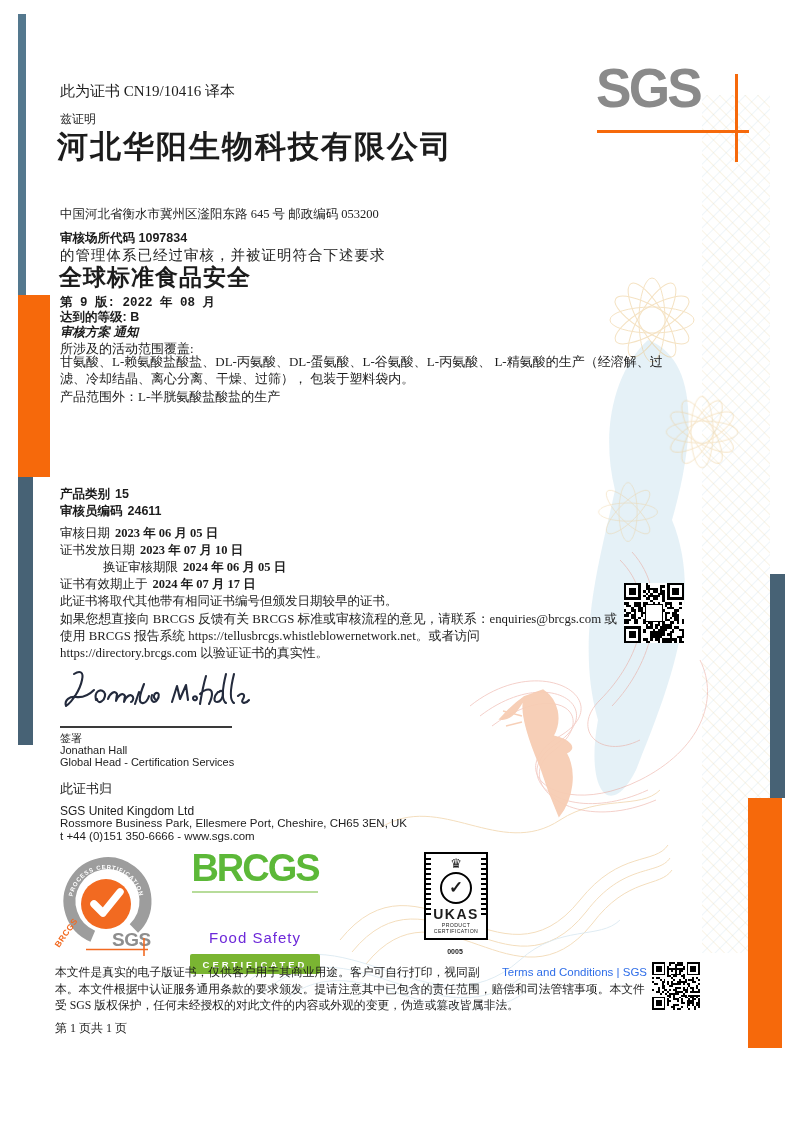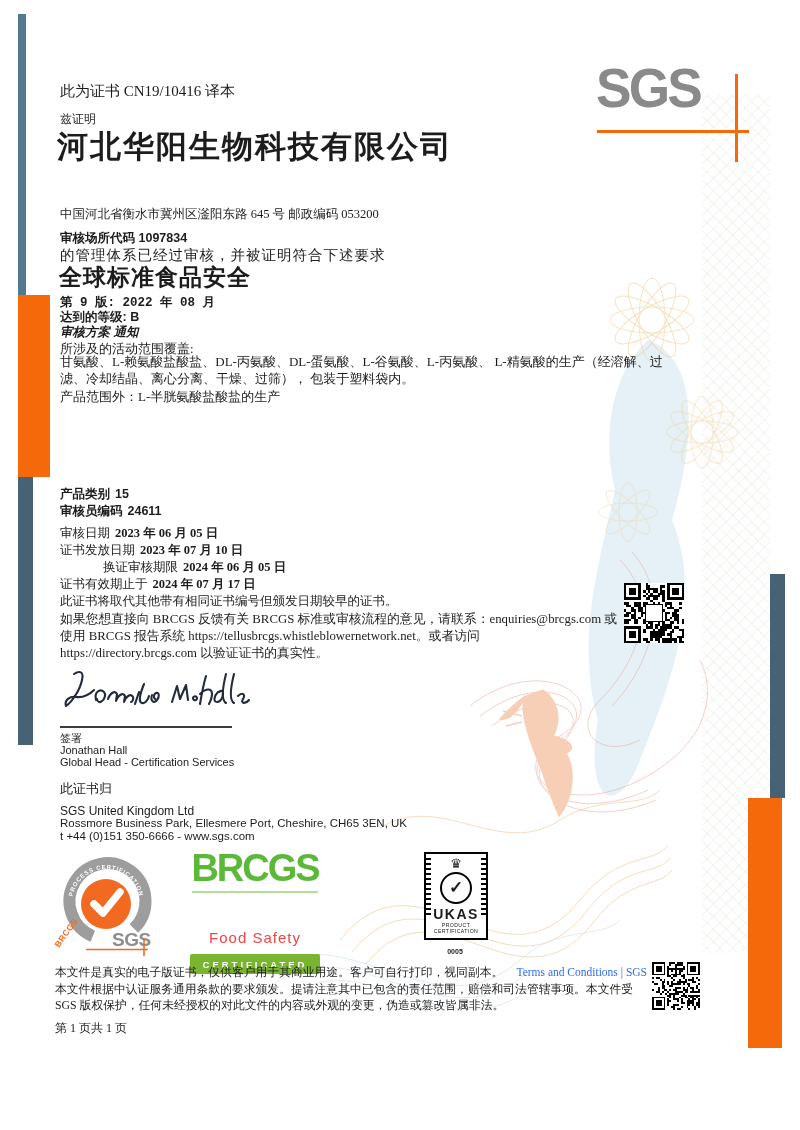--- a/index.html
+++ b/index.html
@@ -62,7 +62,7 @@
   #brcgs-logo{left:190px;top:849px;width:130px;text-align:center;}
   #brcgs-name{font-size:38px;font-weight:bold;color:#5CB838;letter-spacing:-2px;line-height:1;}
   #brcgs-rule{height:2px;background:#b7dc9a;margin:4px 2px 6px 2px;}
-  #brcgs-subtitle{font-size:15px;color:#ef4444;letter-spacing:1px;margin-bottom:8px;margin-top:36px;}
+  #brcgs-subtitle{font-size:15px;color:#6d28d9;letter-spacing:1px;margin-bottom:8px;margin-top:36px;}
   #brcgs-banner{background:#7ab532;border-radius:2px;color:#fff;font-size:9.5px;font-weight:bold;
      letter-spacing:3px;padding:5px 0 4px 0;}
   #ukas-box{left:424px;top:852px;width:56px;border:2px solid #000;background:#fff;

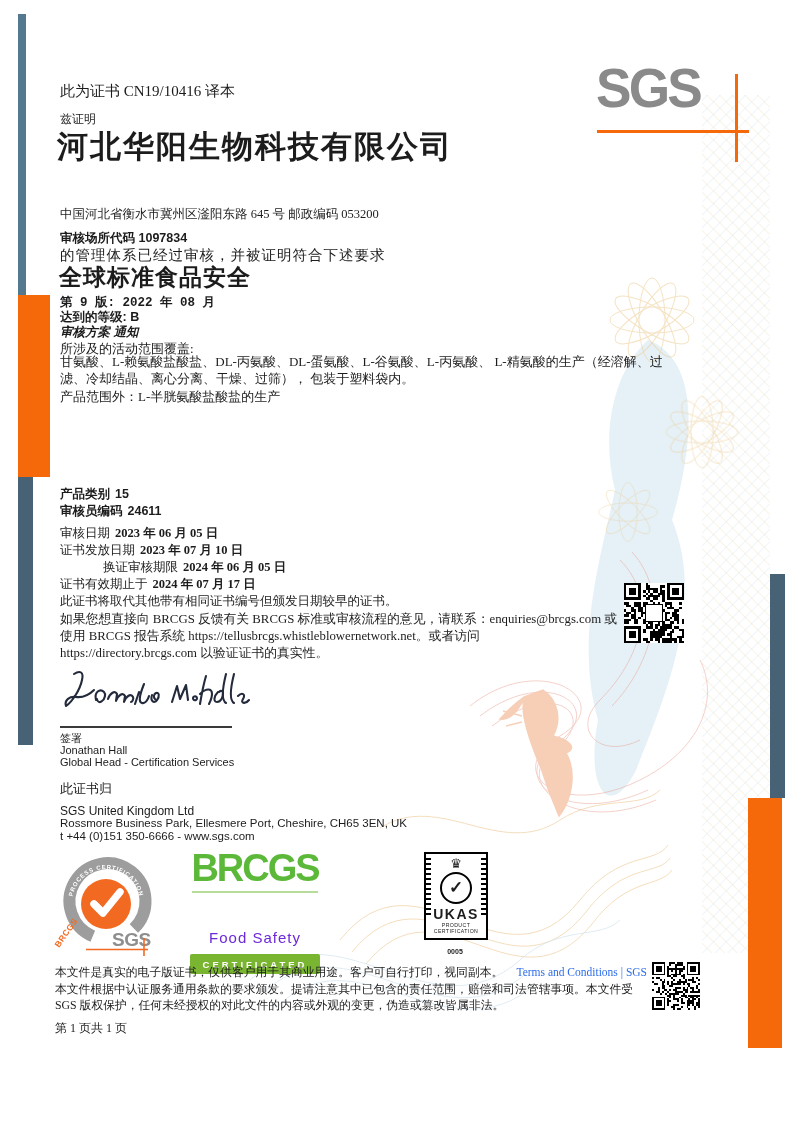--- a/index.html
+++ b/index.html
@@ -80,7 +80,7 @@
   
   #legal-block{left:55px;top:964px;width:592px;font-size:11.8px;line-height:16.5px;}
   #terms-link{float:right;color:#2E6DE8;font-size:11.5px;text-decoration:none;
-     font-family:Liberation Serif, serif;margin-left:10px;}
+     font-family:Liberation Sans, sans-serif;margin-left:10px;}
   #page-number{left:55px;top:1020px;font-size:12px;}
 </style>
 </head>

